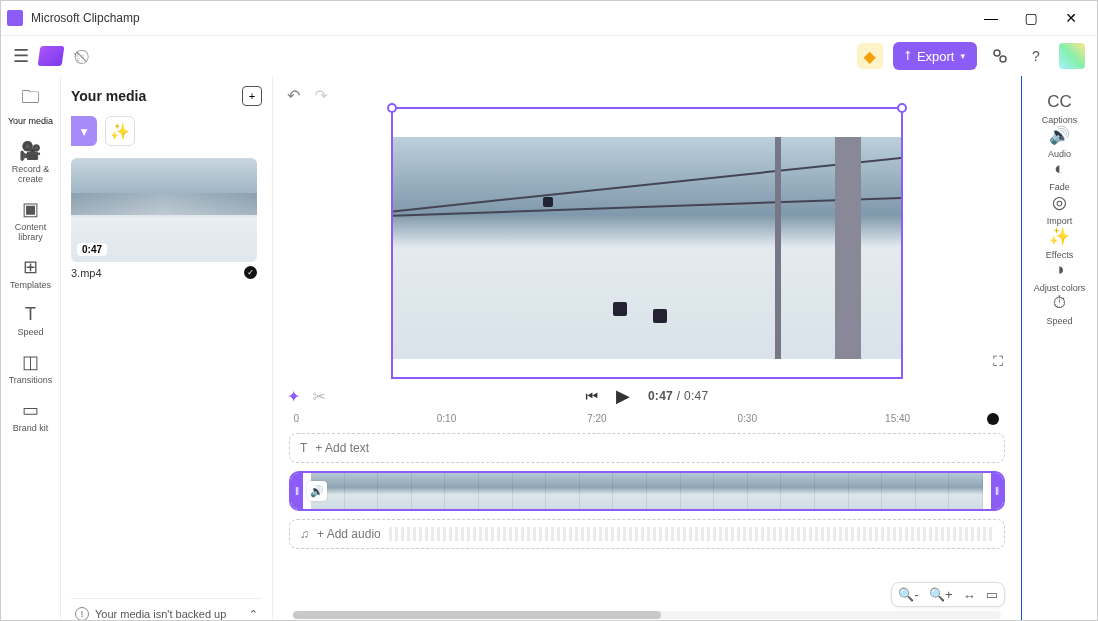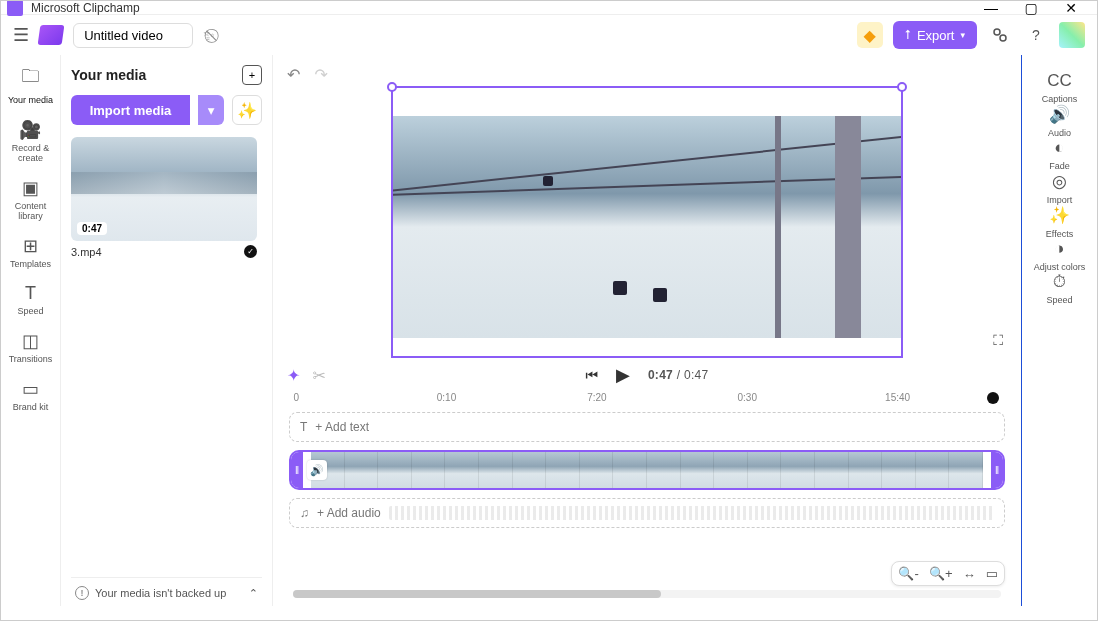--- a/index.html
+++ b/index.html
@@ -6,7 +6,7 @@
 body { width: 1098px; height: 621px; background: #fff; border: 1px solid #ccc; overflow: hidden; }
 
 
-.titlebar { height: 14px; display: flex; align-items: center; padding: 0 6px; border-bottom: 1px solid #eee; justify-content: center; }
+.titlebar { height: 35px; display: flex; align-items: center; padding: 0 6px; border-bottom: 1px solid #eee; justify-content: center; }
 .titlebar .app-icon { width: 16px; height: 16px; background: #8b5cf6; border-radius: 2px; margin-right: 8px; }
 .titlebar .title { font-size: 12px; color: #333; flex: 1; }
 .titlebar .win-ctrl { width: 40px; height: 28px; display: flex; align-items: center; justify-content: center; font-size: 14px; cursor: pointer; }

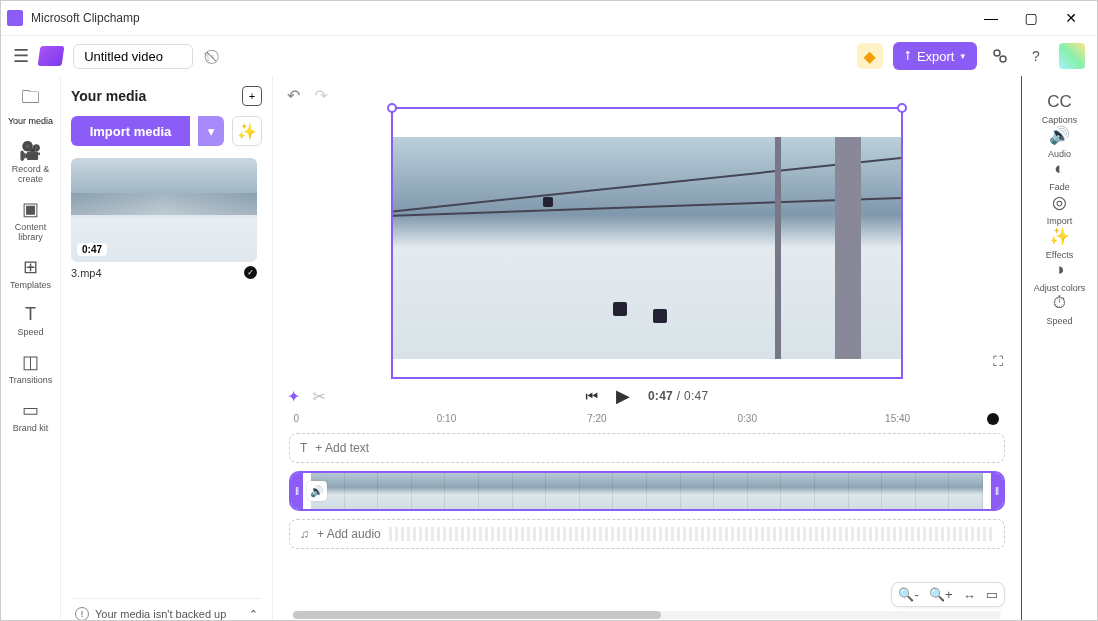--- a/index.html
+++ b/index.html
@@ -128,7 +128,6 @@
 <div class="toolbar">
   <span class="hamburger">☰</span>
   <div class="clap-icon"></div>
-  <input class="title-input" value="Untitled video" style="">
   <span class="wand">✨⃠</span>
   <div class="spacer"></div>
   <div class="gem-btn">◆</div>

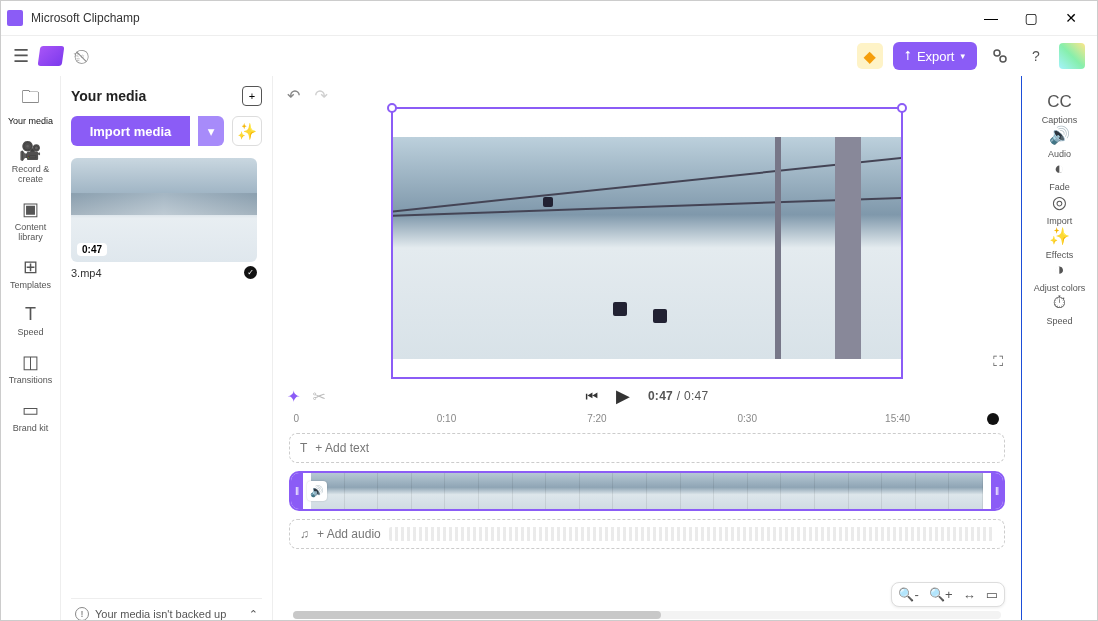--- a/index.html
+++ b/index.html
@@ -185,7 +185,6 @@
       <div class="add-box">+</div>
     </div>
     <div class="import-row">
-      <button class="import-btn">Import media</button>
       <button class="import-drop">▾</button>
       <div class="magic-btn">✨</div>
     </div>

